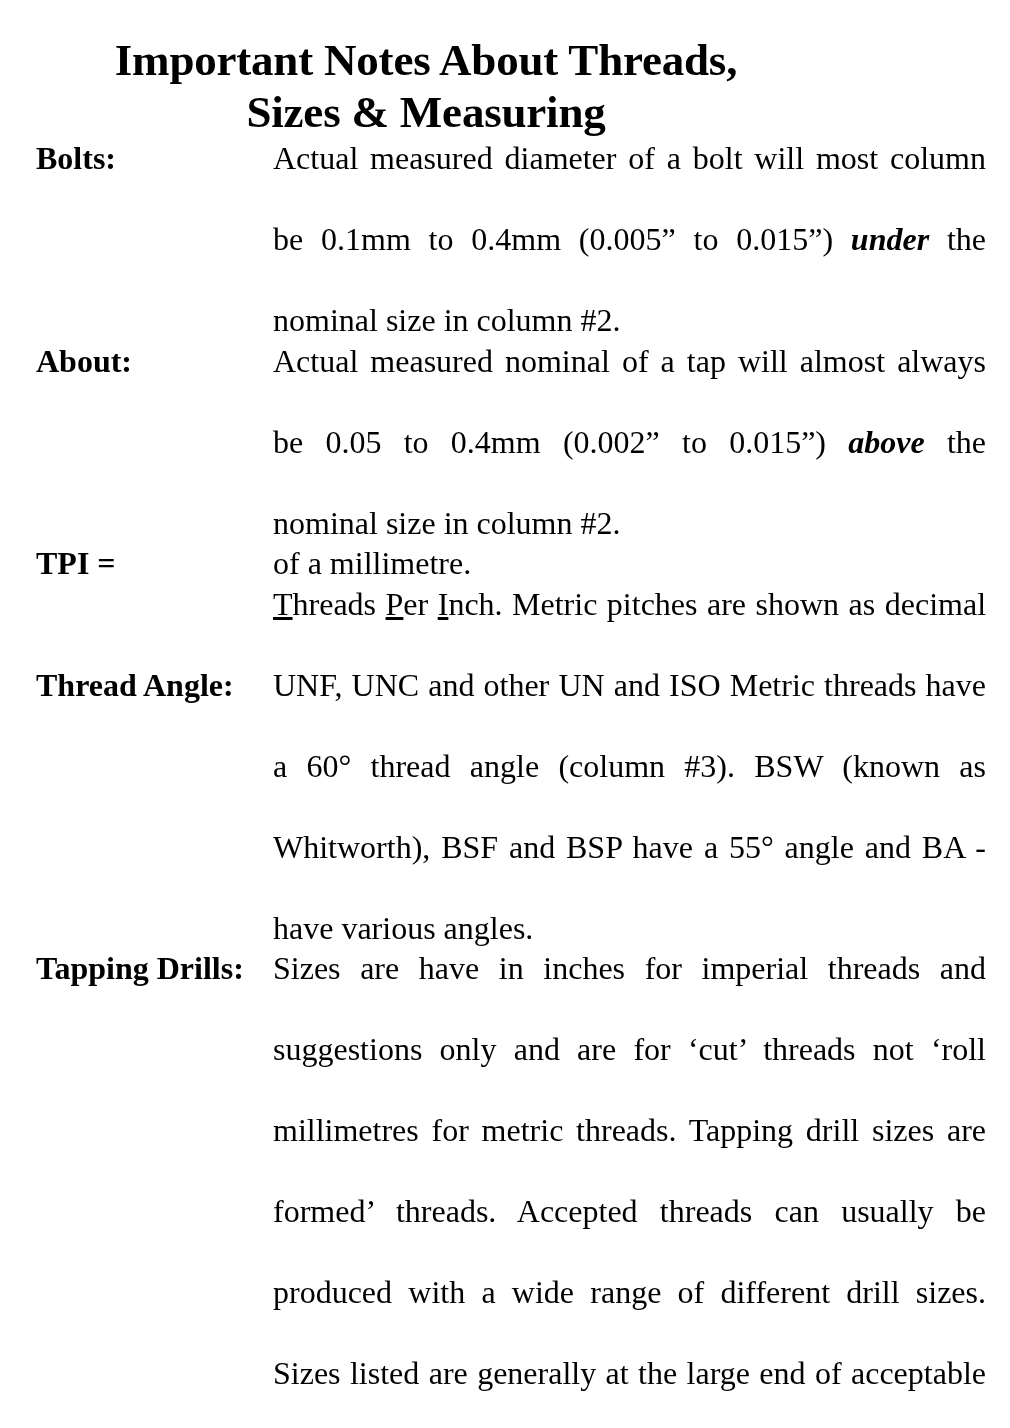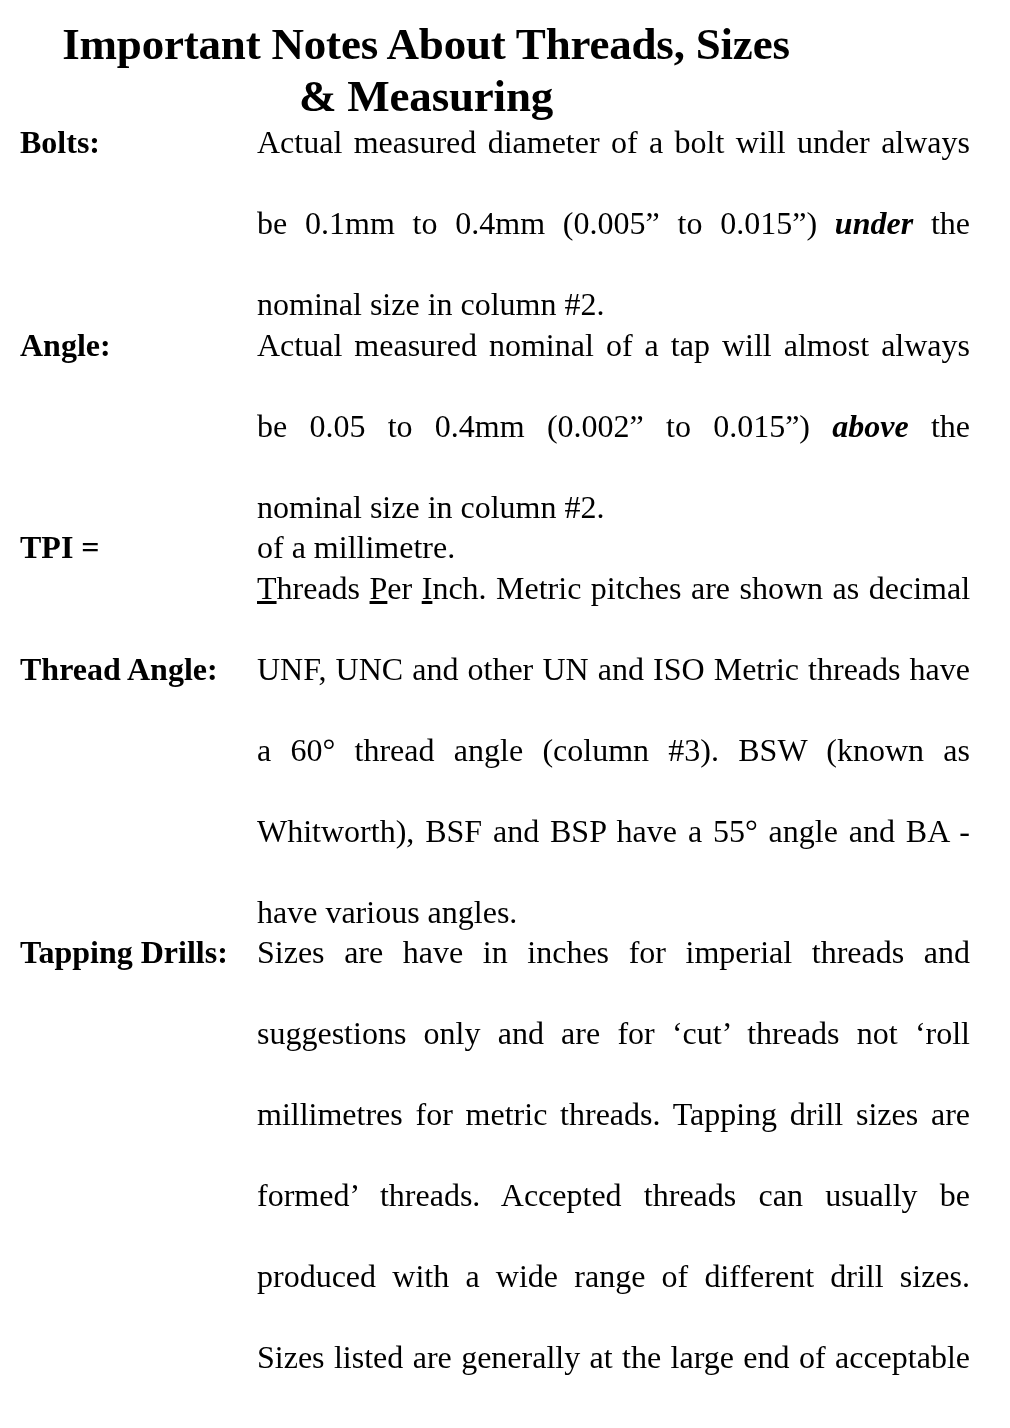--- a/index.html
+++ b/index.html
@@ -19,7 +19,7 @@
     width: 852px;
     height: 1428px;
     box-sizing: border-box;
-    padding: 0;
+    padding: 16px;
   }
   .doc-title {
     font-weight: bold;

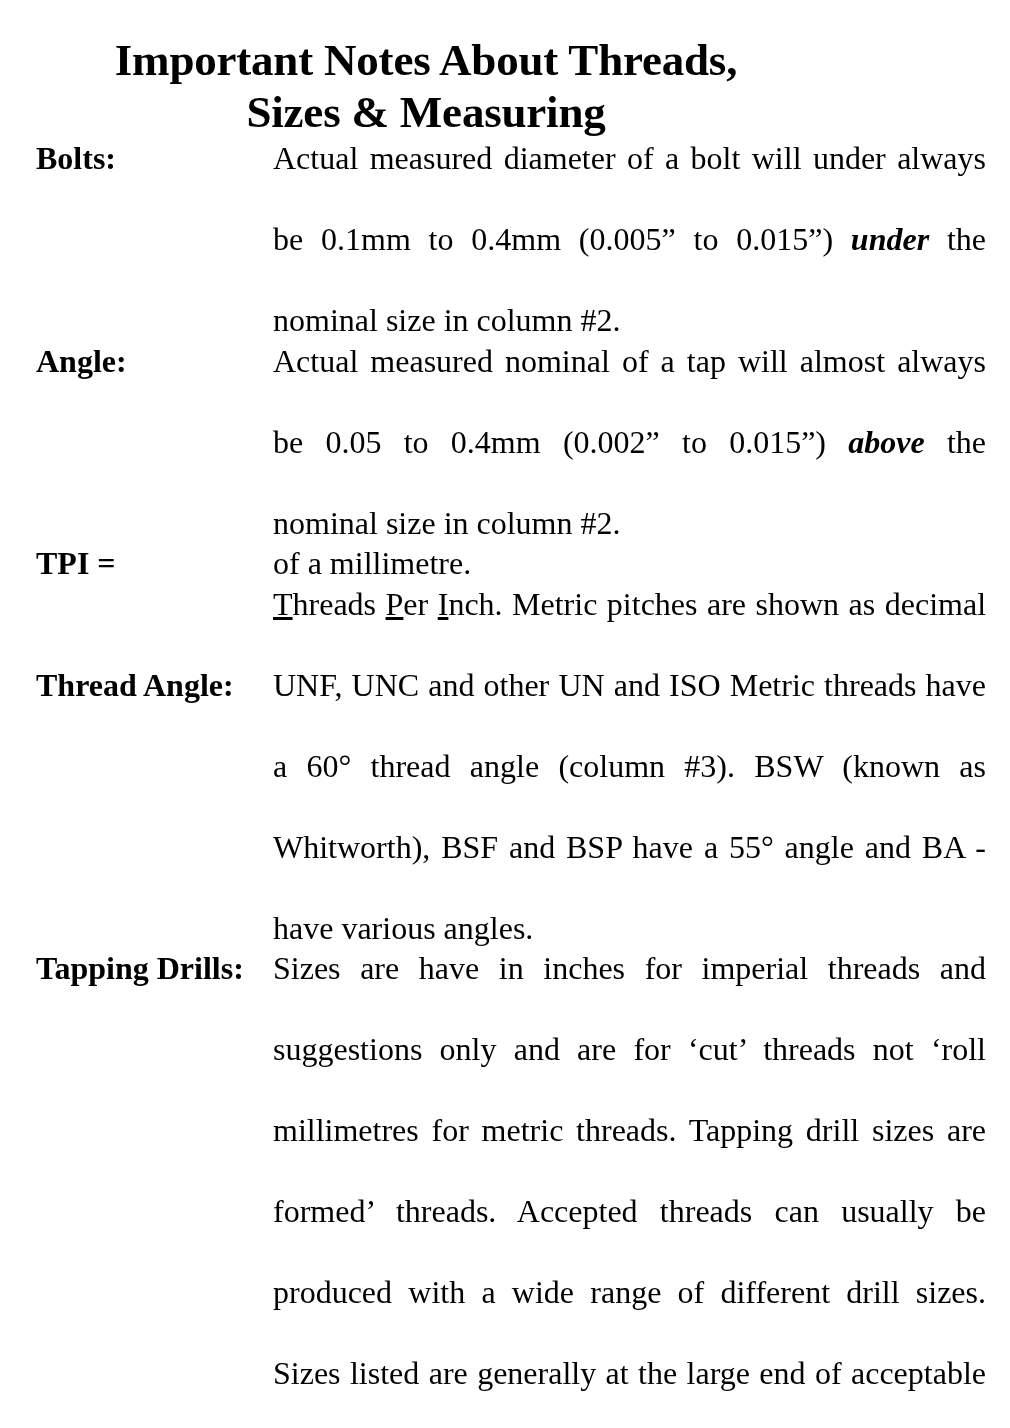--- a/index.html
+++ b/index.html
@@ -102,7 +102,7 @@
       <div class="note-row">
         <div class="note-label">Bolts:</div>
         <div class="note-body">
-          <span class="ln"><span>Actual measured diameter of a bolt will under always</span></span>
+          <span class="ln"><span>Actual measured diameter of a bolt will most column</span></span>
           <span class="ln"><span>be 0.1mm to 0.4mm (0.005” to 0.015”) </span><b class="em-bi">under</b><span> the</span></span>
           <span class="ln last"><span>nominal size in column #2.</span></span>
         </div>

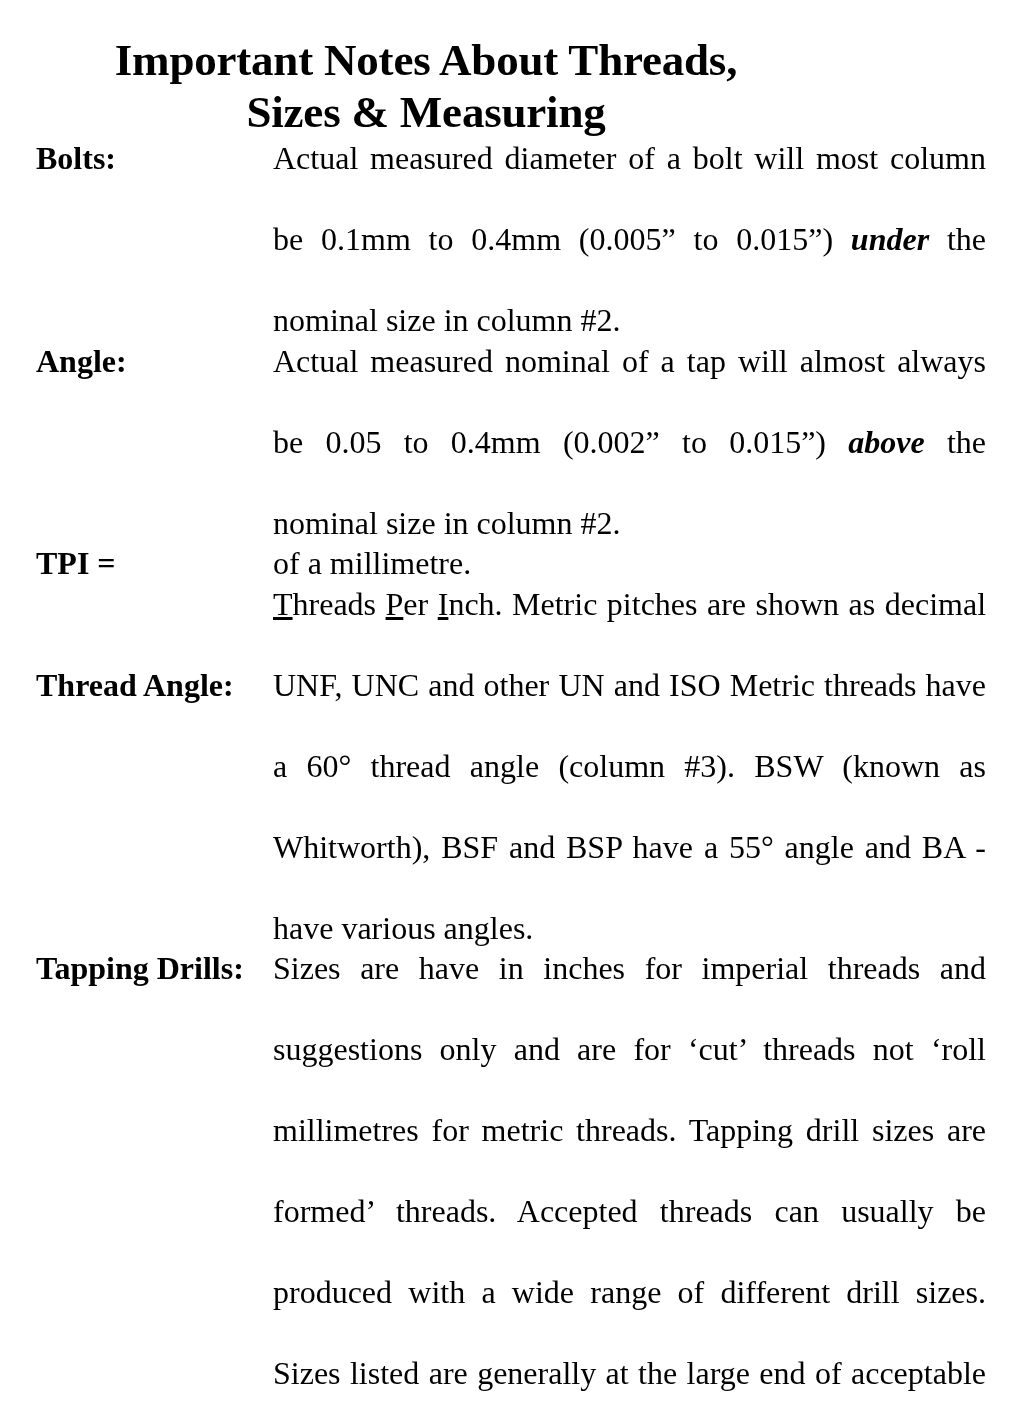--- a/index.html
+++ b/index.html
@@ -108,7 +108,7 @@
         </div>
       </div>
       <div class="note-row">
-        <div class="note-label">Angle:</div>
+        <div class="note-label">About:</div>
         <div class="note-body">
           <span class="ln"><span>Actual measured nominal of a tap will almost always</span></span>
           <span class="ln"><span>be 0.05 to 0.4mm (0.002” to 0.015”) </span><b class="em-bi">above</b><span> the</span></span>

